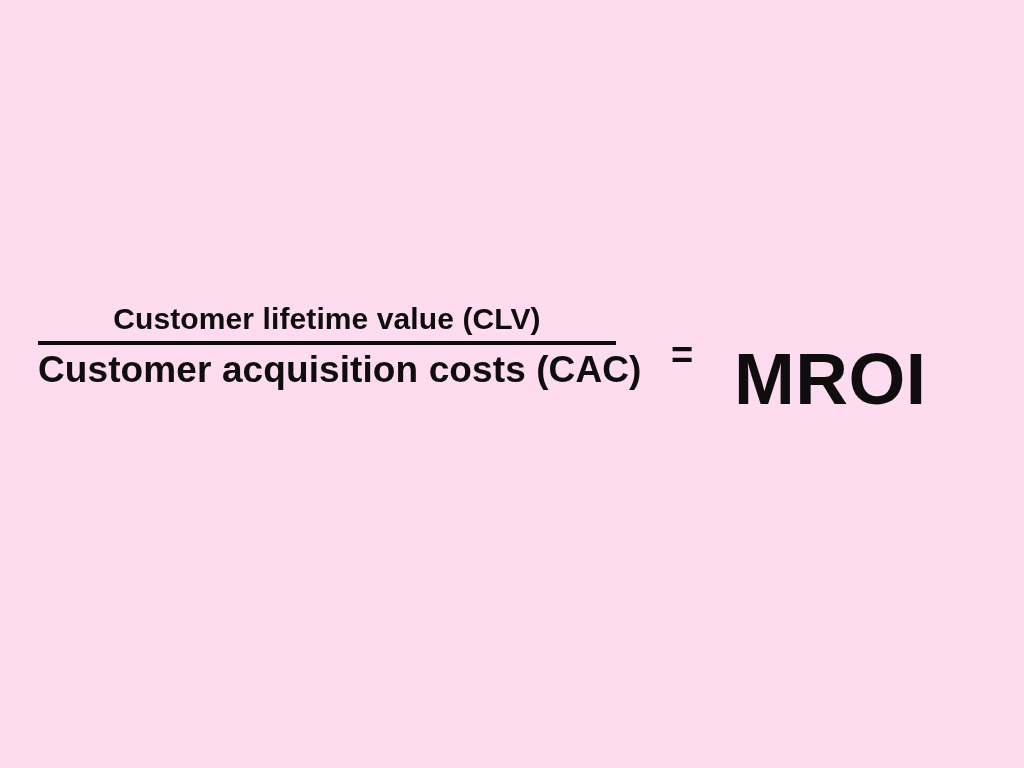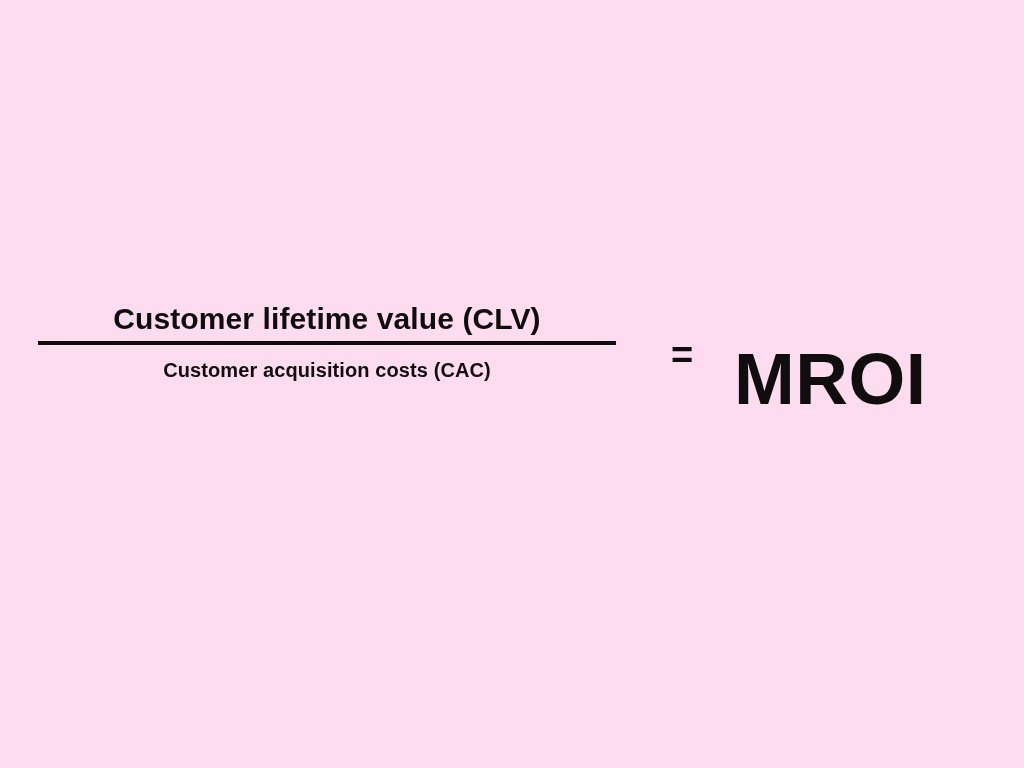--- a/index.html
+++ b/index.html
@@ -56,7 +56,7 @@
   }
   .fraction-denominator {
     padding-top: 6px;
-    font-size: 20px;
+    font-size: 37px;
   }
   .equals-sign {
     position: absolute;

